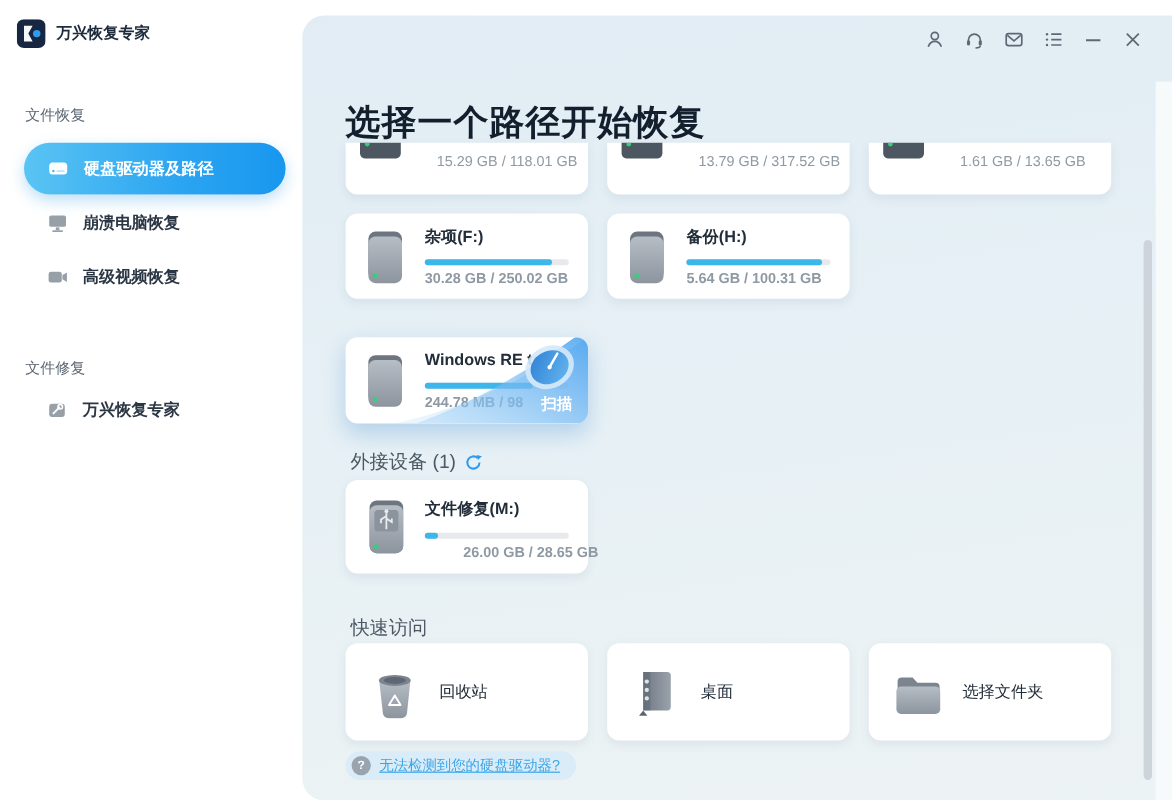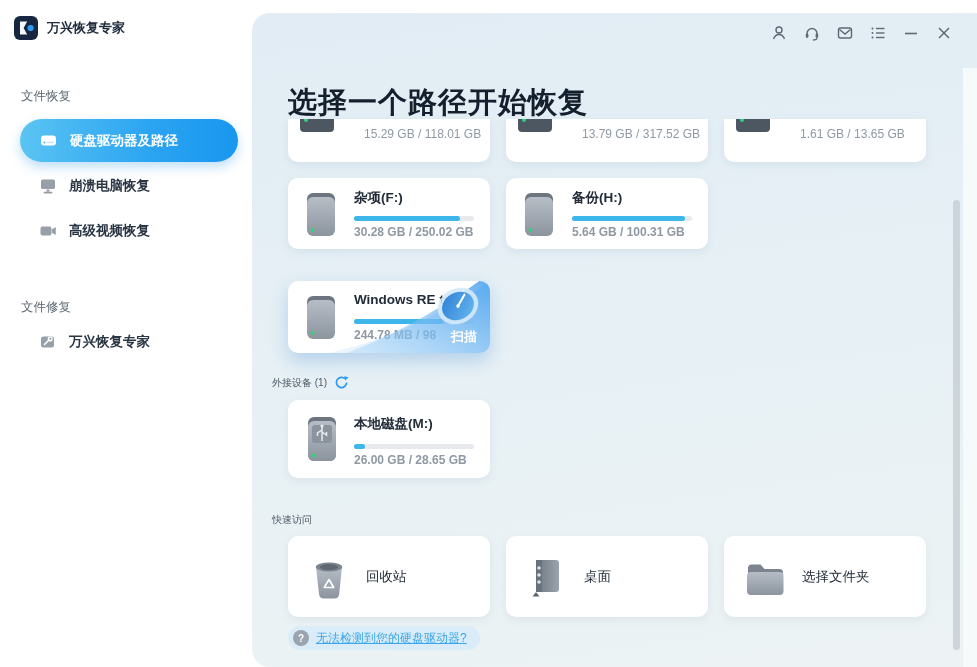--- a/index.html
+++ b/index.html
@@ -51,7 +51,7 @@
   .scan-disc { position:absolute; right:8px; top:1px; }
   .scan-lbl { position:absolute; right:13px; bottom:7px; font-size:13px; font-weight:700; color:#ffffff; }
 
-  .sec-label { position:absolute; left:20px; display:flex; align-items:center; gap:7px; font-size:10px; color:#4c5864; }
+  .sec-label { position:absolute; left:40px; display:flex; align-items:center; gap:7px; font-size:16px; color:#4c5864; }
   .refresh { width:15px; height:15px; cursor:pointer; }
 
   .card.usb { height:78px; }

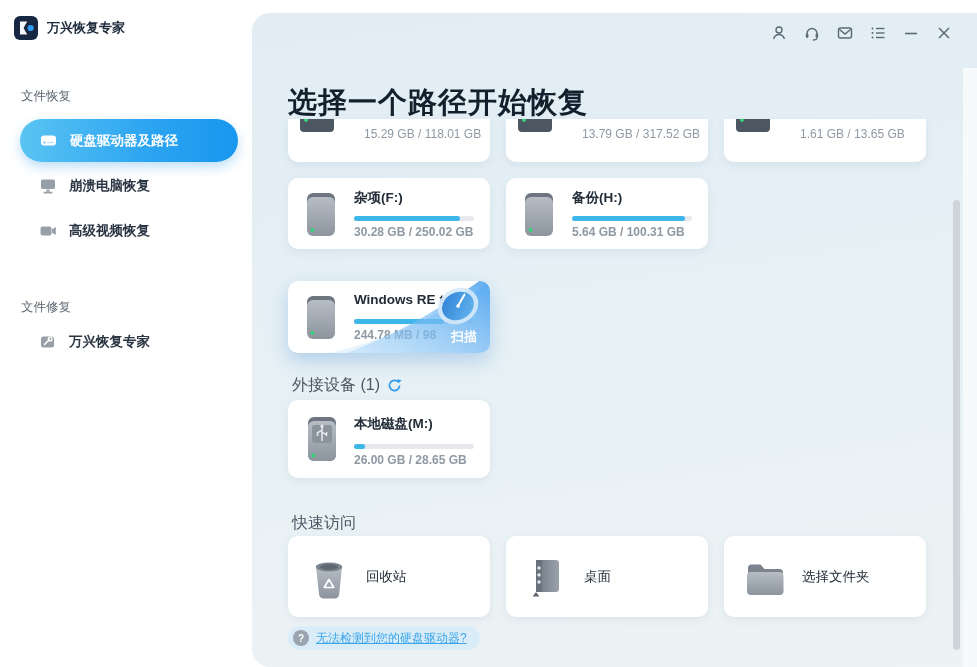--- a/index.html
+++ b/index.html
@@ -272,7 +272,7 @@
           <circle cx="20" cy="12" r="1.6" fill="#e8ecf0"></circle>
           <circle cx="11.5" cy="41.5" r="2" fill="#35d07c"></circle>
         </svg>
-        <div class="d-name">本地磁盘(M:)</div>
+        <div class="d-name">文件修复(M:)</div>
         <div class="bar">
             <div class="fill" style="width: 9%;"></div>
           </div>

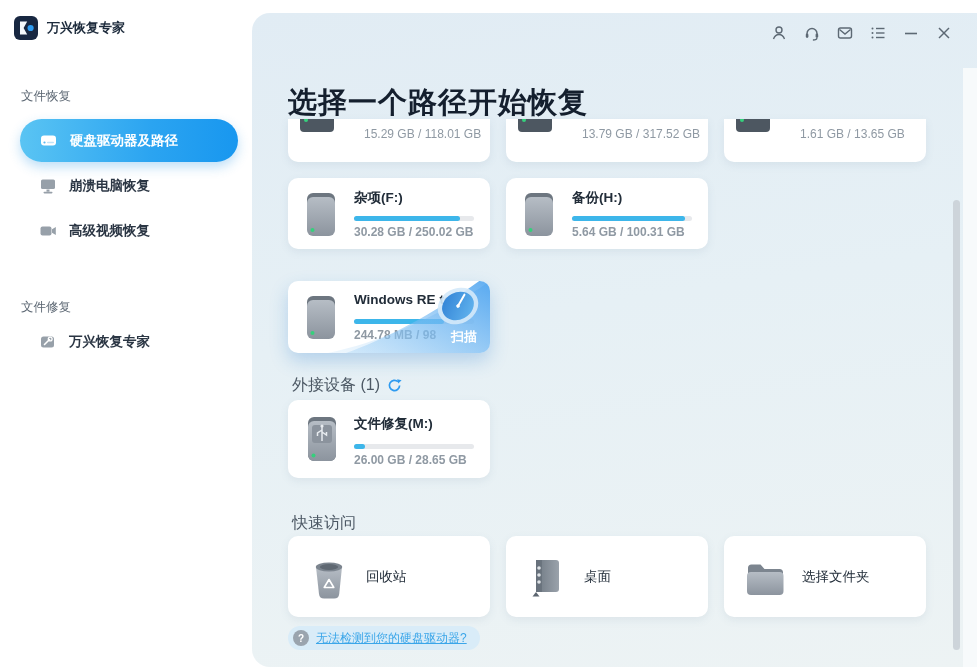--- a/index.html
+++ b/index.html
@@ -57,7 +57,7 @@
   .card.usb { height:78px; }
   .card.usb .d-name { top:15px; }
   .card.usb .bar { top:44px; }
-  .card.usb .cap.pos { top:53px; }
+  .card.usb .cap.pos { top:53px;margin-left:32px; }
   .card.usb .drive-ic { top:14px; }
 
   .card.quick { height:81px; display:flex; align-items:center; padding-left:18px; gap:16px; }

